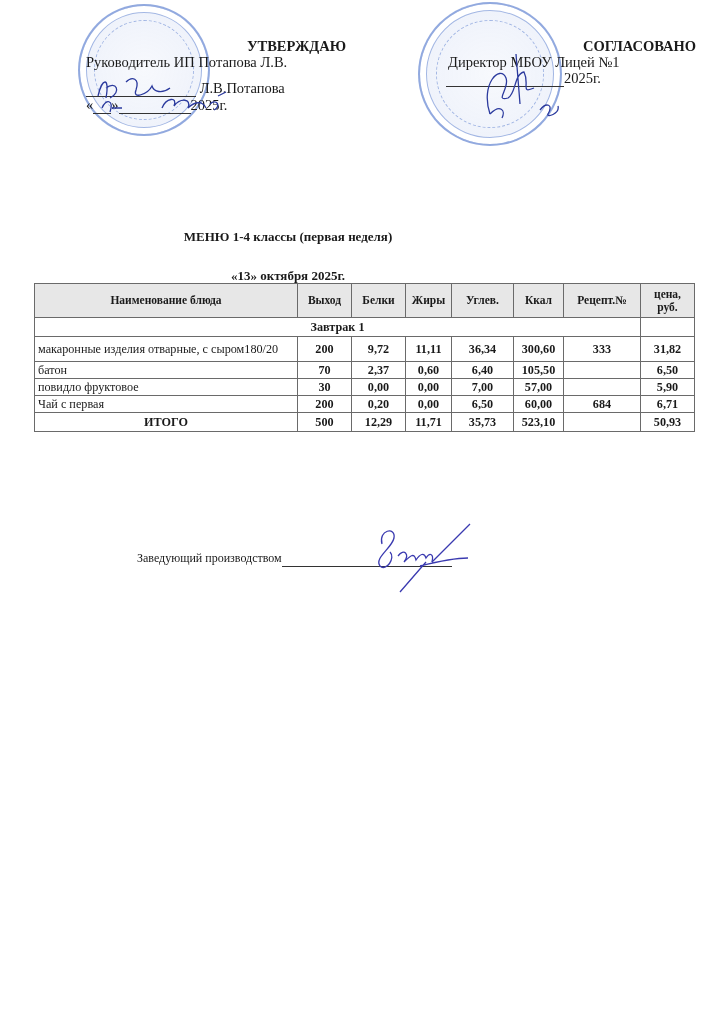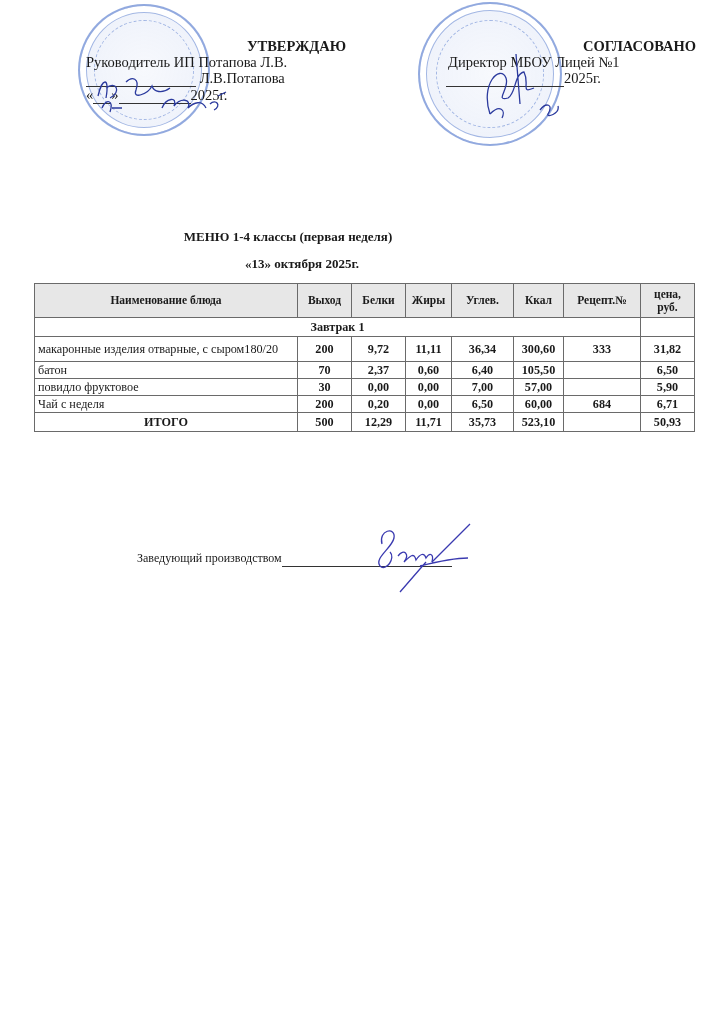--- a/index.html
+++ b/index.html
@@ -54,7 +54,7 @@
 <div class="hdr-block" style="left:86px; top:38px; width:260px;">
   <div class="title" style="padding-left:60px;">УТВЕРЖДАЮ</div>
   <div>Руководитель ИП Потапова Л.В.</div>
-  <div style="white-space:nowrap;">
+  <div style="white-space:nowrap;margin-top:10px;">
     <span class="line" style="width:110px;">&nbsp;</span>
     <span>Л.В.Потапова</span>
   </div>

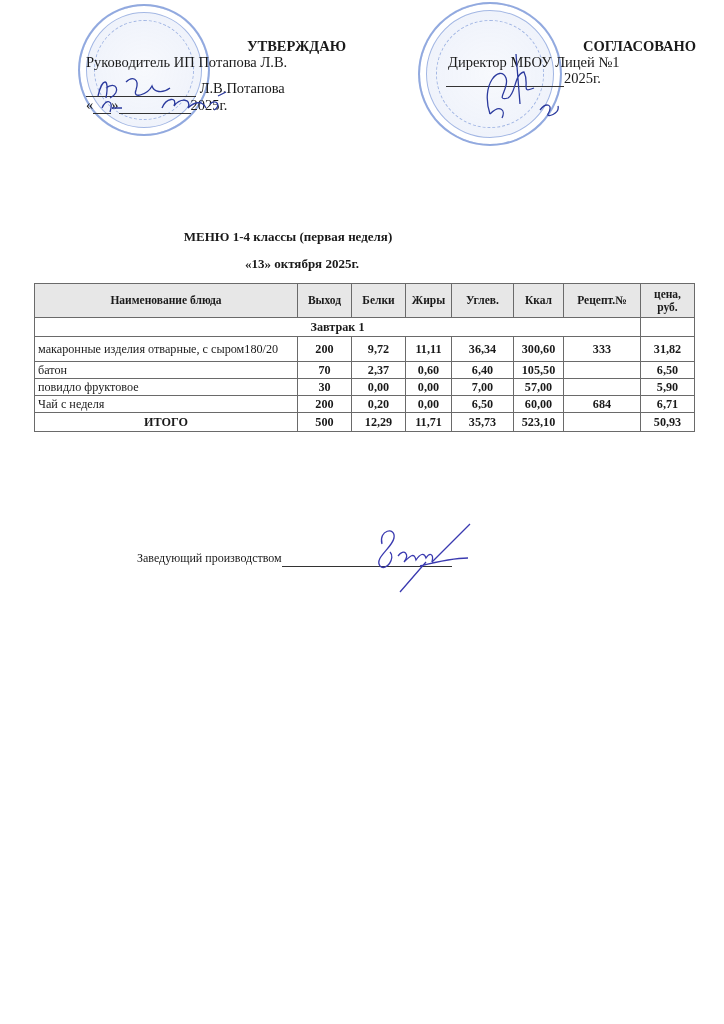--- a/index.html
+++ b/index.html
@@ -82,7 +82,7 @@
 </svg>
 
 <div class="doc-title" style="top:229px;">МЕНЮ 1-4 классы  (первая неделя)</div>
-<div class="doc-title" style="top:256px;padding-left:14px;">«13» октября 2025г.</div>
+<div class="doc-title" style="top:268px;">«13» октября 2025г.</div>
 
 <table class="menu">
   <colgroup>

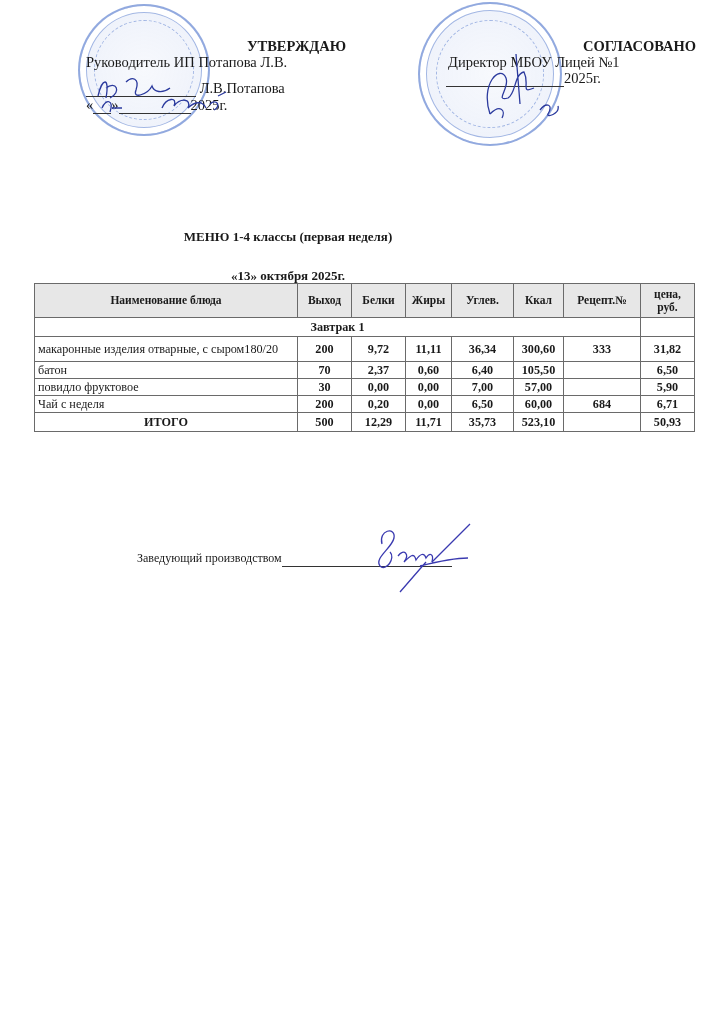--- a/index.html
+++ b/index.html
@@ -143,7 +143,7 @@
       <td class="num">5,90</td>
     </tr>
     <tr class="item">
-      <td class="name">Чай с неделя</td>
+      <td class="name">Чай с первая</td>
       <td class="num">200</td>
       <td class="num">0,20</td>
       <td class="num">0,00</td>

